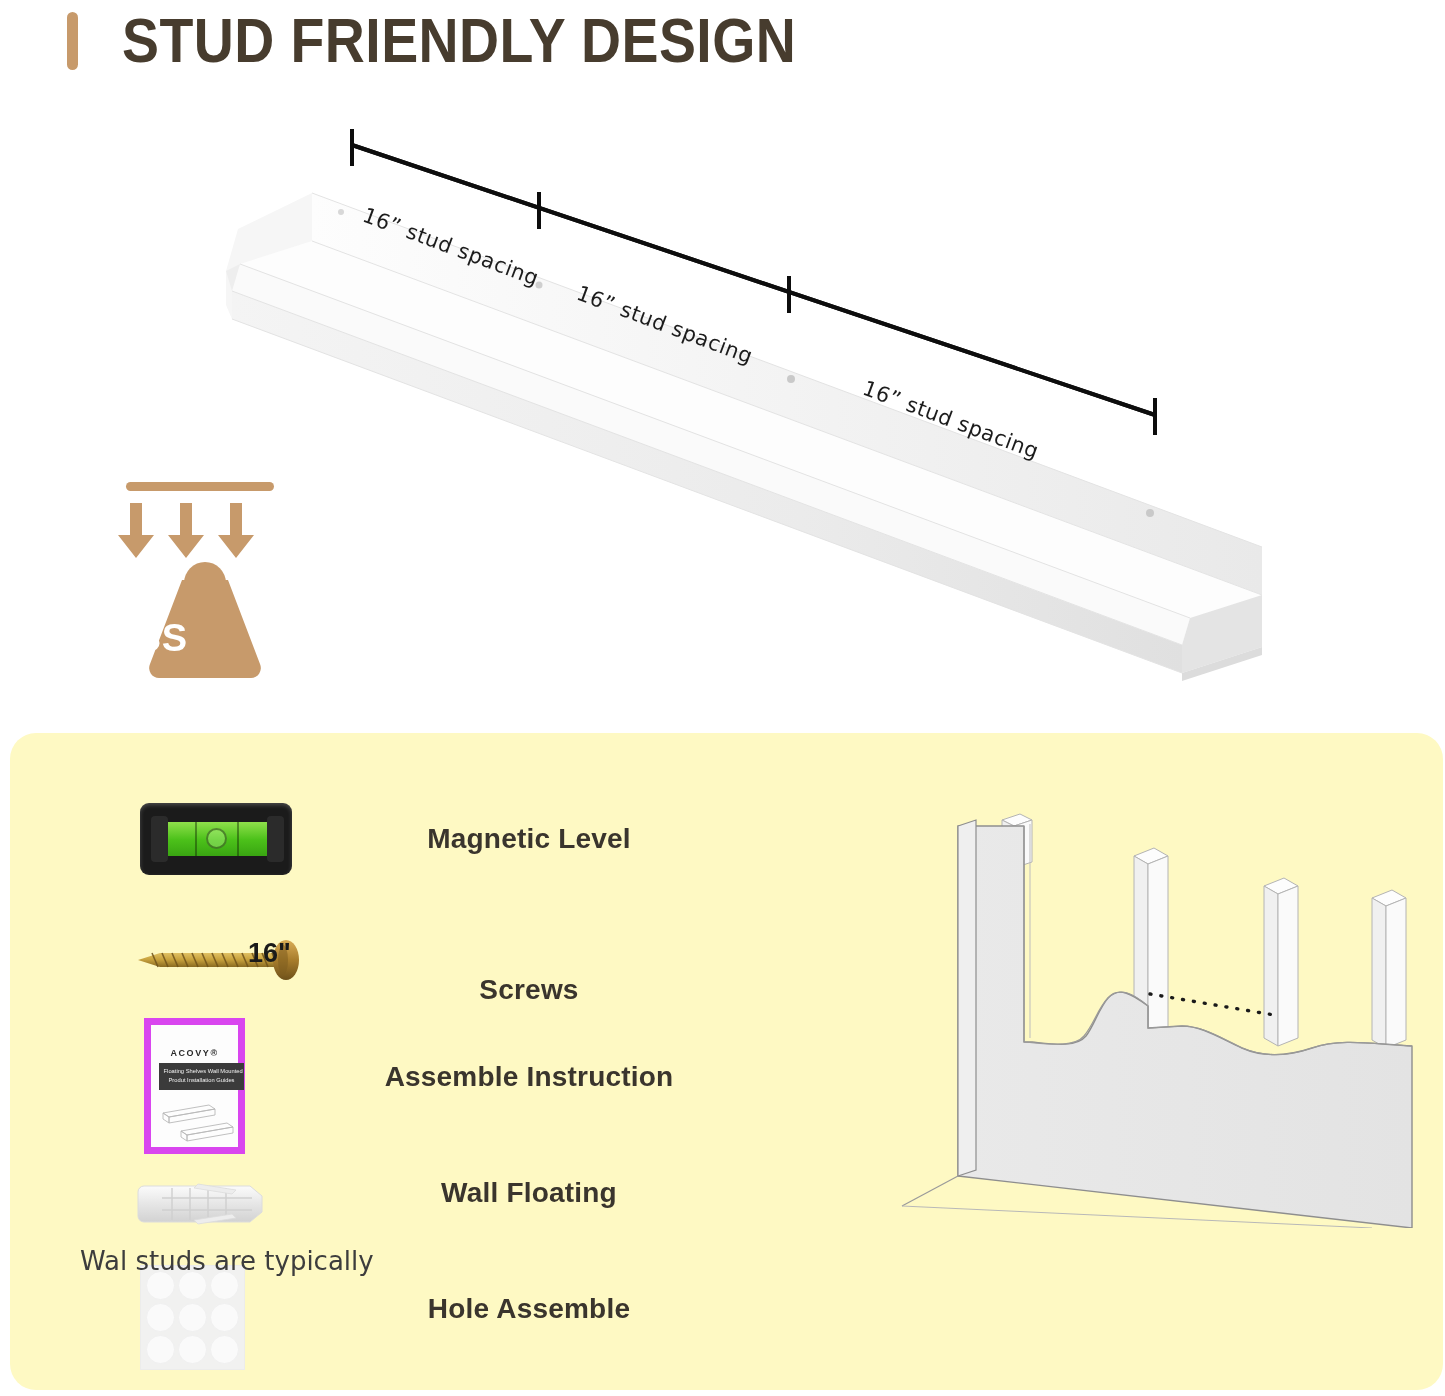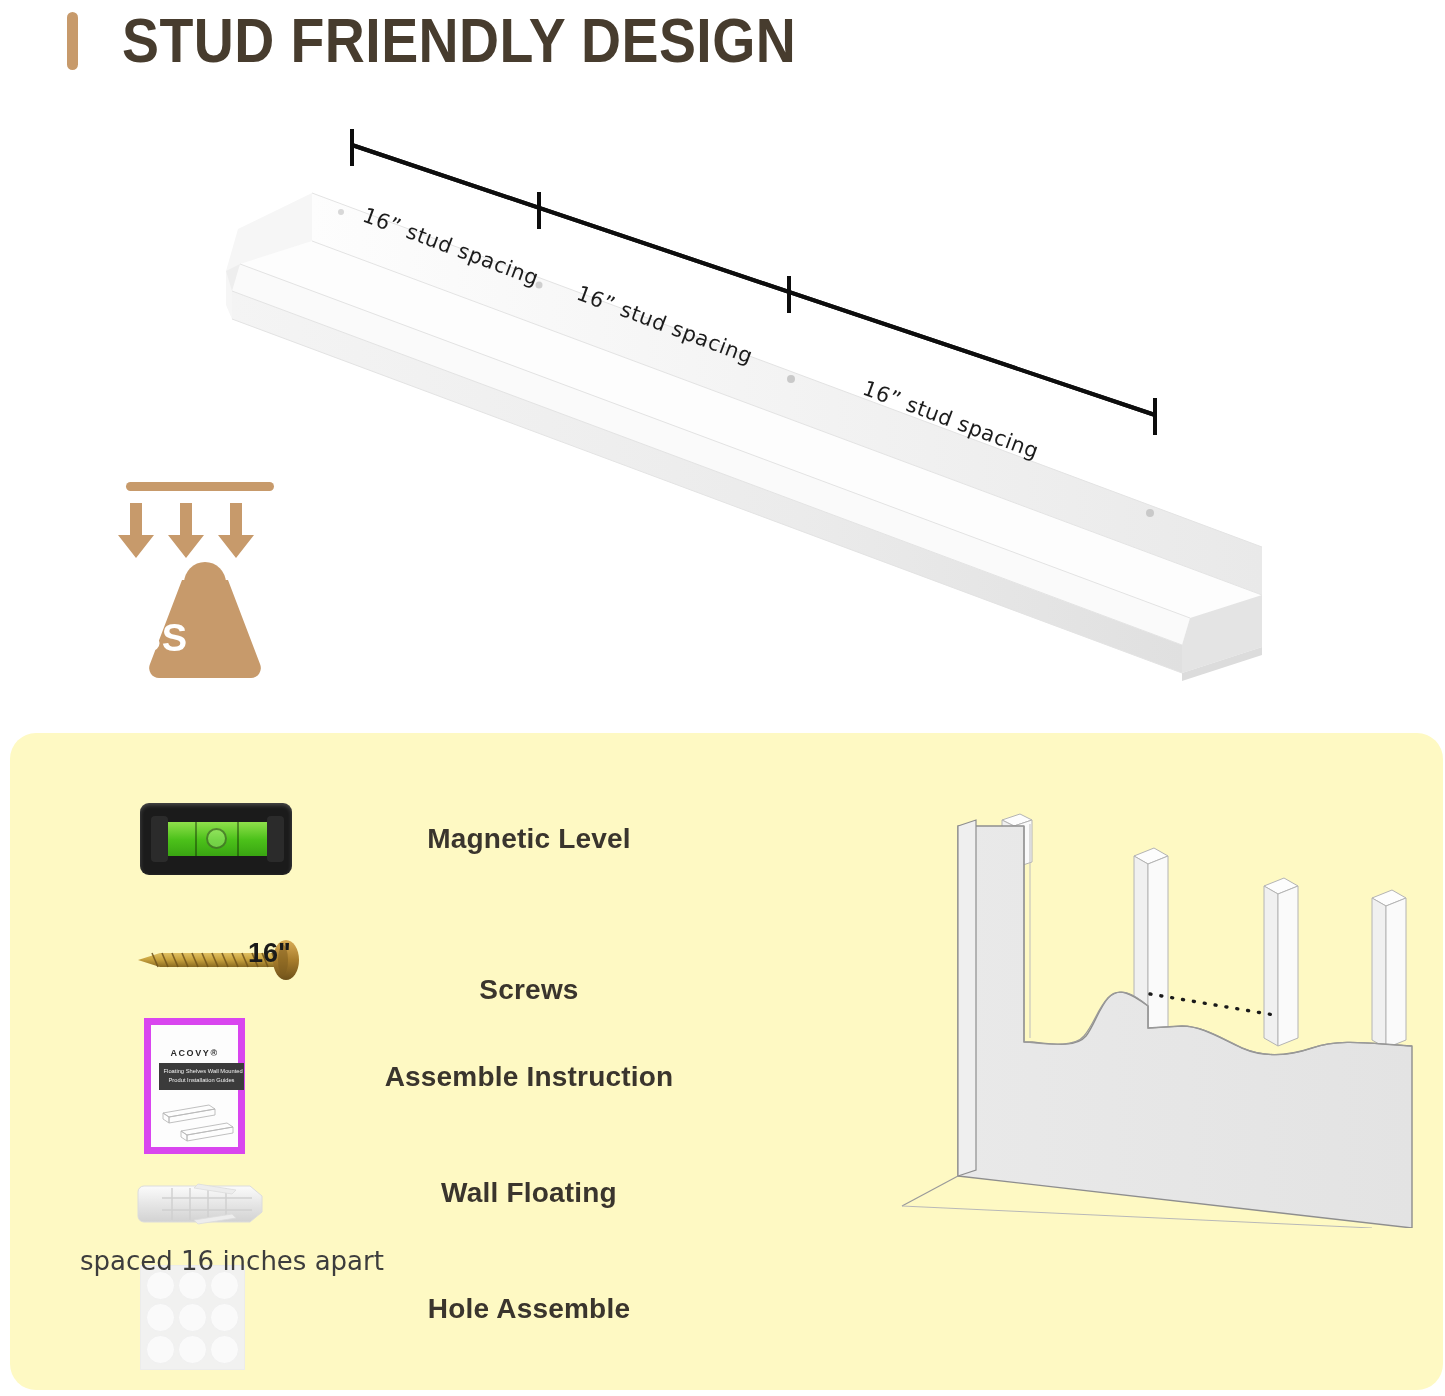--- a/index.html
+++ b/index.html
@@ -407,6 +407,7 @@
   <div style="position:absolute;left:238px;top:205px;font-size:27px;font-weight:bold;color:#1a1a1a;">16"</div>
 
   <div style="position:absolute;left:70px;top:505px;font-size:26px;color:#3d3d3d;line-height:46px;font-family:'DejaVu Sans','Liberation Sans',sans-serif;">
+    <div>Wal studs are typically</div>
     <div>spaced 16 inches apart</div>
   </div>
 

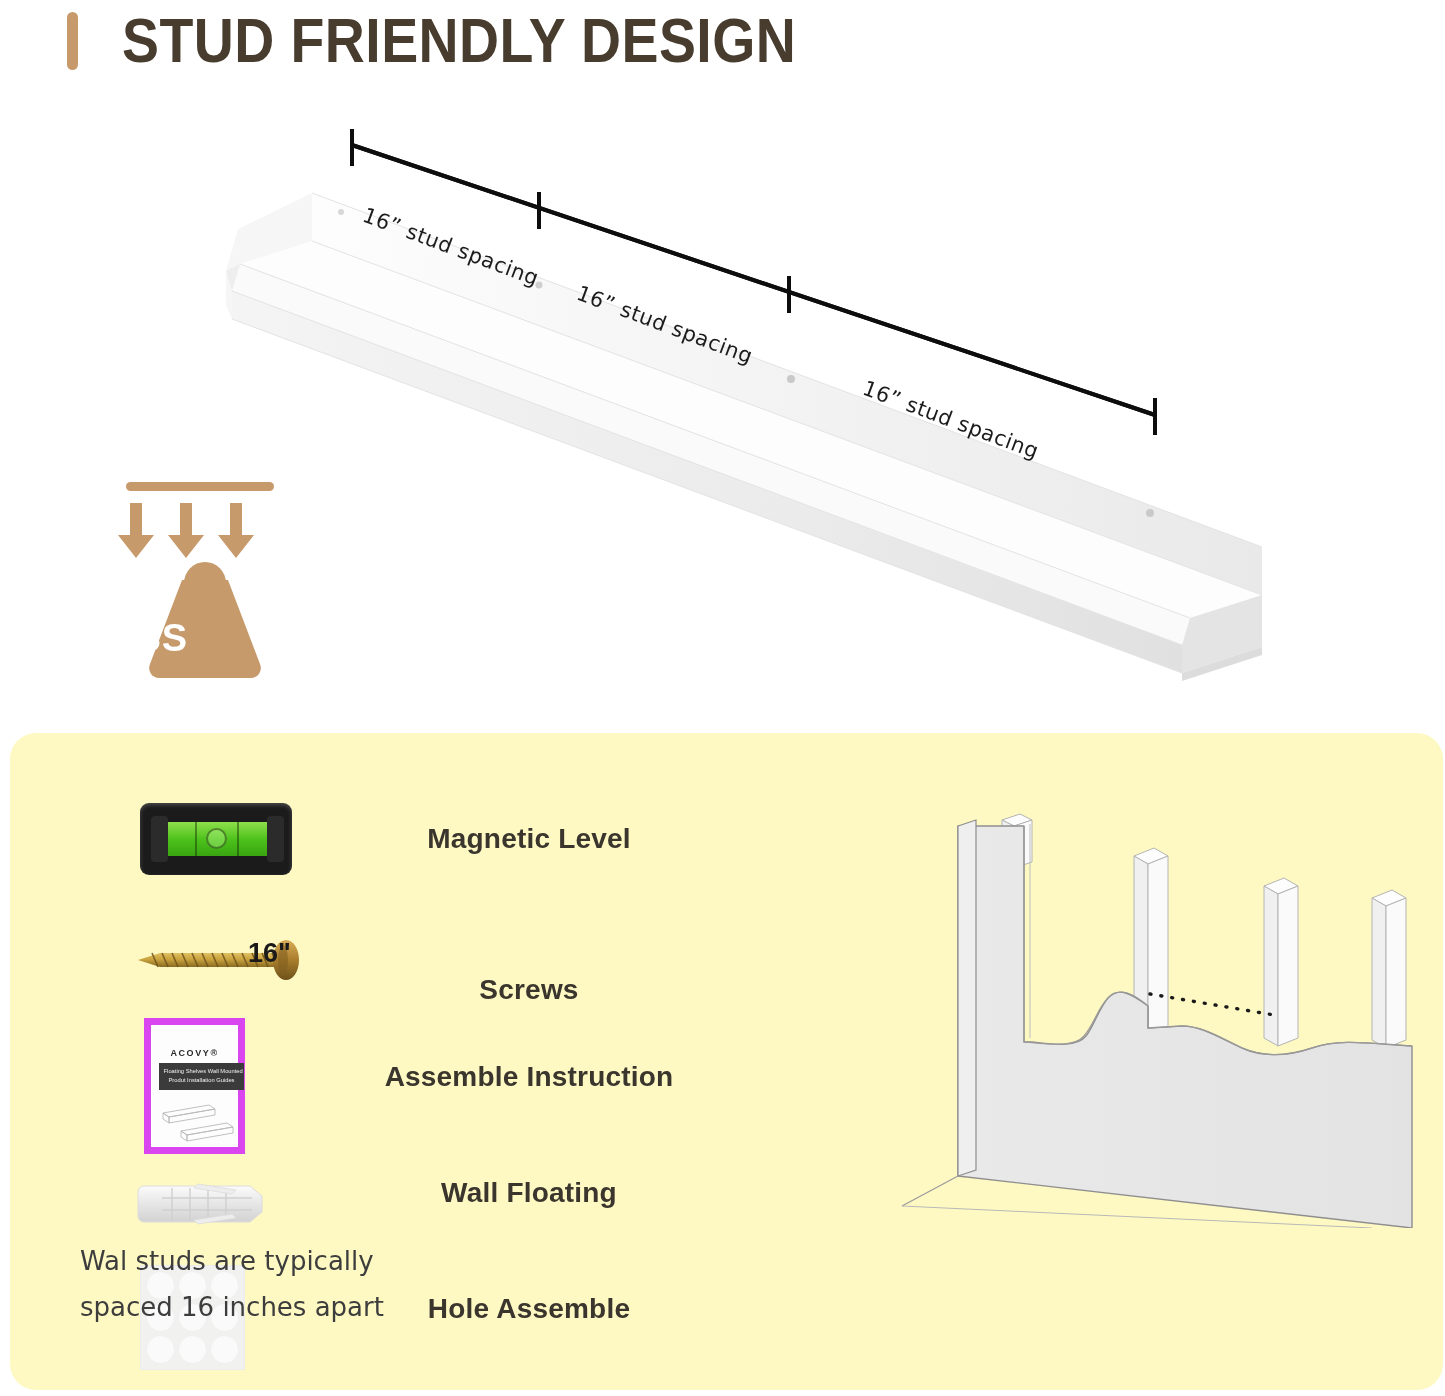--- a/index.html
+++ b/index.html
@@ -408,7 +408,6 @@
 
   <div style="position:absolute;left:70px;top:505px;font-size:26px;color:#3d3d3d;line-height:46px;font-family:'DejaVu Sans','Liberation Sans',sans-serif;">
     <div>Wal studs are typically</div>
-    <div>spaced 16 inches apart</div>
   </div>
 
 </div>

